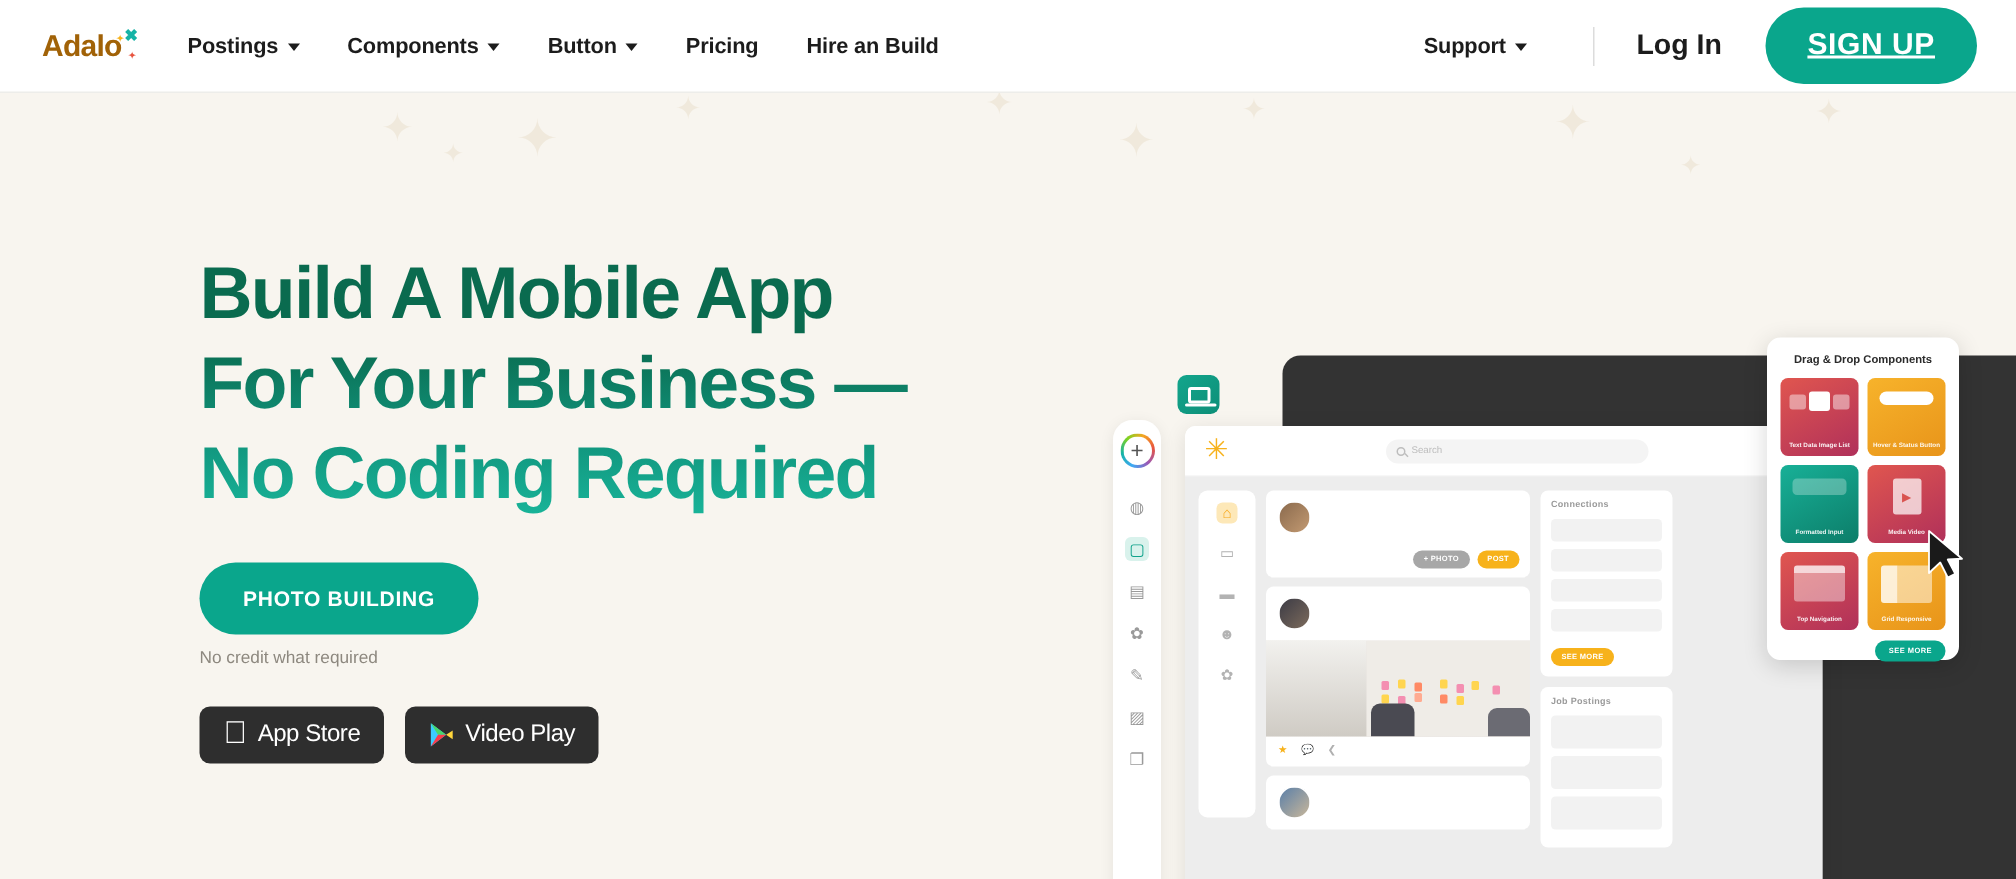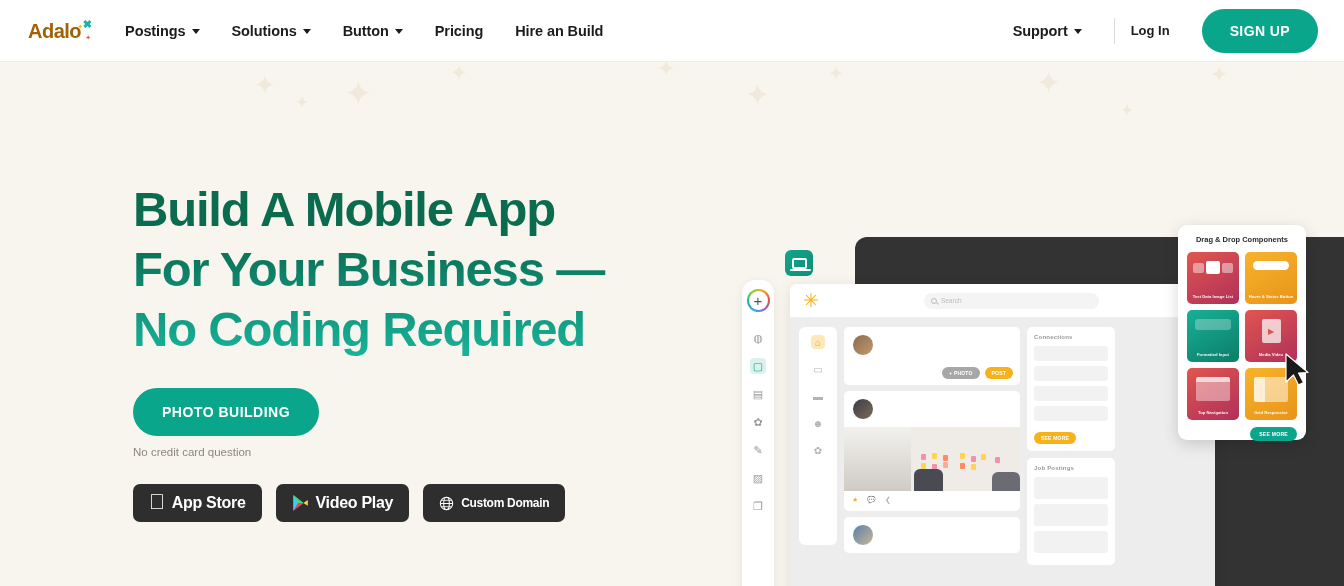--- a/index.html
+++ b/index.html
@@ -279,7 +279,7 @@
         <span class="caret"></span>
       </div>
       <div class="nav-item">
-        <span>Solutions</span>
+        <span>Components</span>
         <span class="caret"></span>
       </div>
       <div class="nav-item">

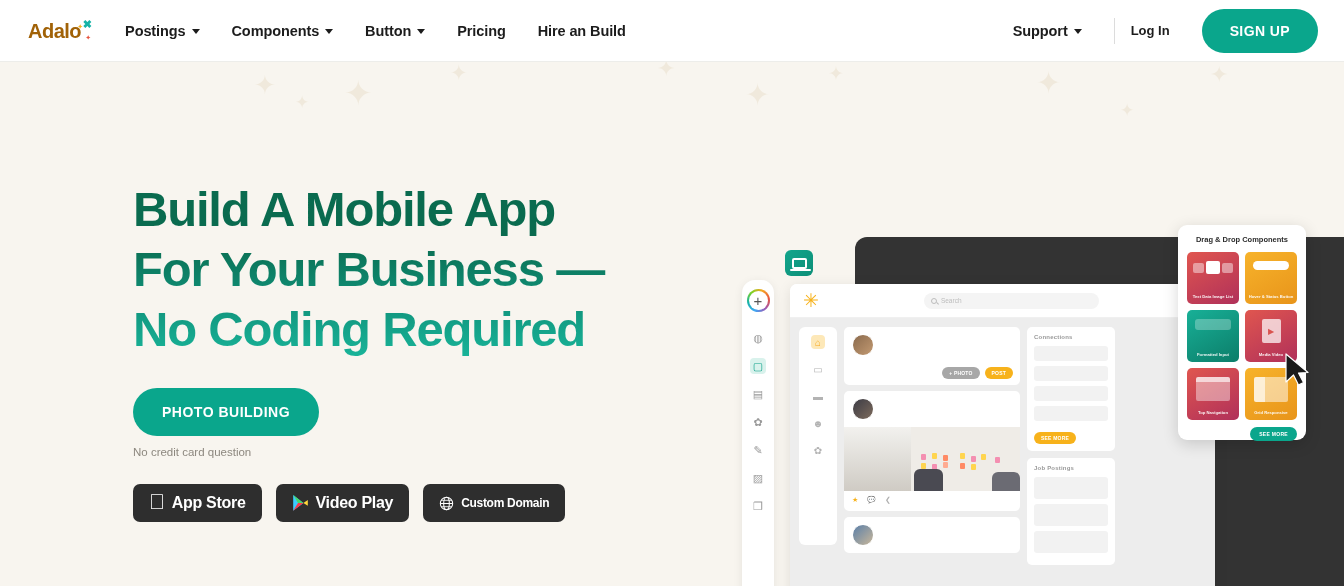--- a/index.html
+++ b/index.html
@@ -50,7 +50,7 @@
   }
   .nav-right {
     margin-left: auto; display: flex; align-items: center;
-    margin-right: 26px; gap: 0;
+    margin-right: 26px; gap: 12px;
   }
   .nav-divider {
     width: 1px; height: 26px; background: #dcdcdc; margin: 0 16px;

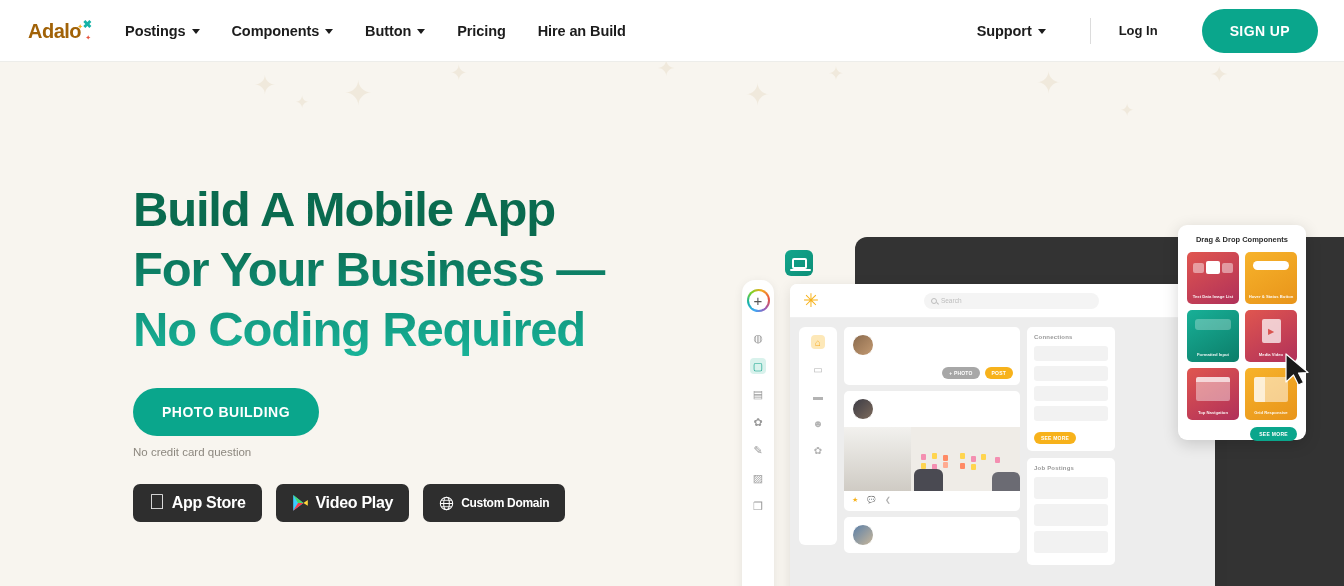--- a/index.html
+++ b/index.html
@@ -56,8 +56,8 @@
     width: 1px; height: 26px; background: #dcdcdc; margin: 0 16px;
   }
   .login-link {
-    font-size: 13px; font-weight: 700; color: #1c1c1c;
-    cursor: pointer; margin-right: 32px; white-space: nowrap;
+    font-size: 19px; font-weight: 700; color: #1c1c1c;
+    cursor: pointer; margin-right: 17px; white-space: nowrap;
   }
   .signup-btn {
     background: #0aa68c; color: #ffffff;

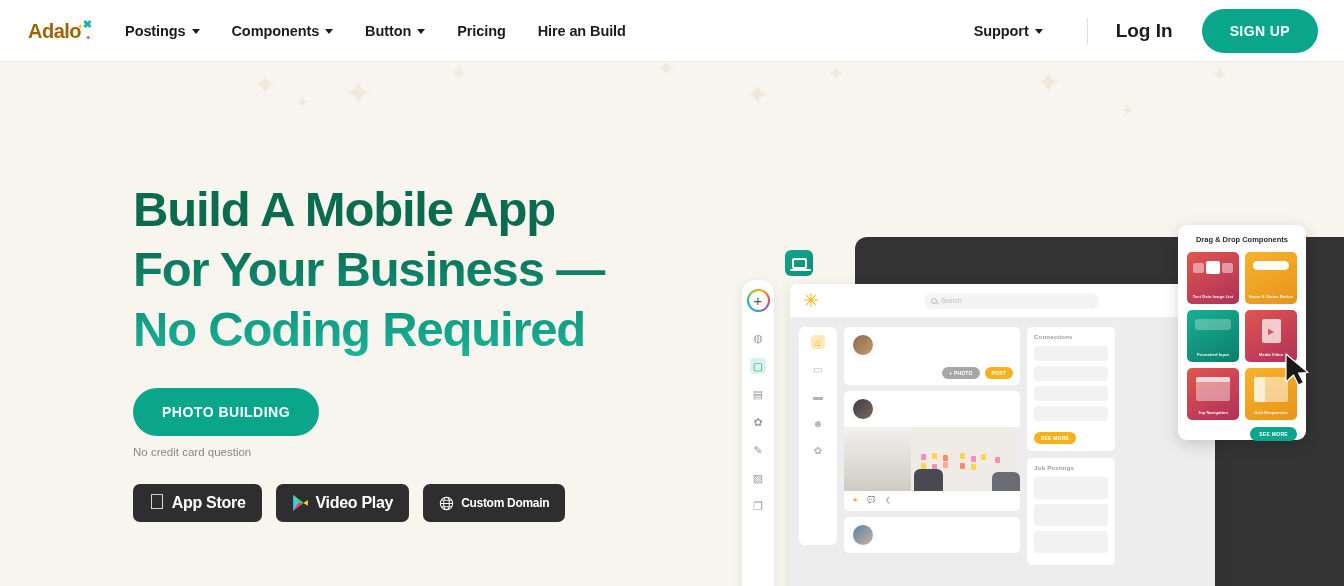--- a/index.html
+++ b/index.html
@@ -61,10 +61,11 @@
   }
   .signup-btn {
     background: #0aa68c; color: #ffffff;
-    font-size: 14px; font-weight: 700; letter-spacing: 0.4px;
+    font-size: 20px; font-weight: 700; letter-spacing: 0.4px;
     padding: 14px 28px; border-radius: 28px; border: none;
     cursor: pointer; white-space: nowrap;
     font-family: "Liberation Sans", sans-serif;
+    text-decoration: underline;
   }
 
   

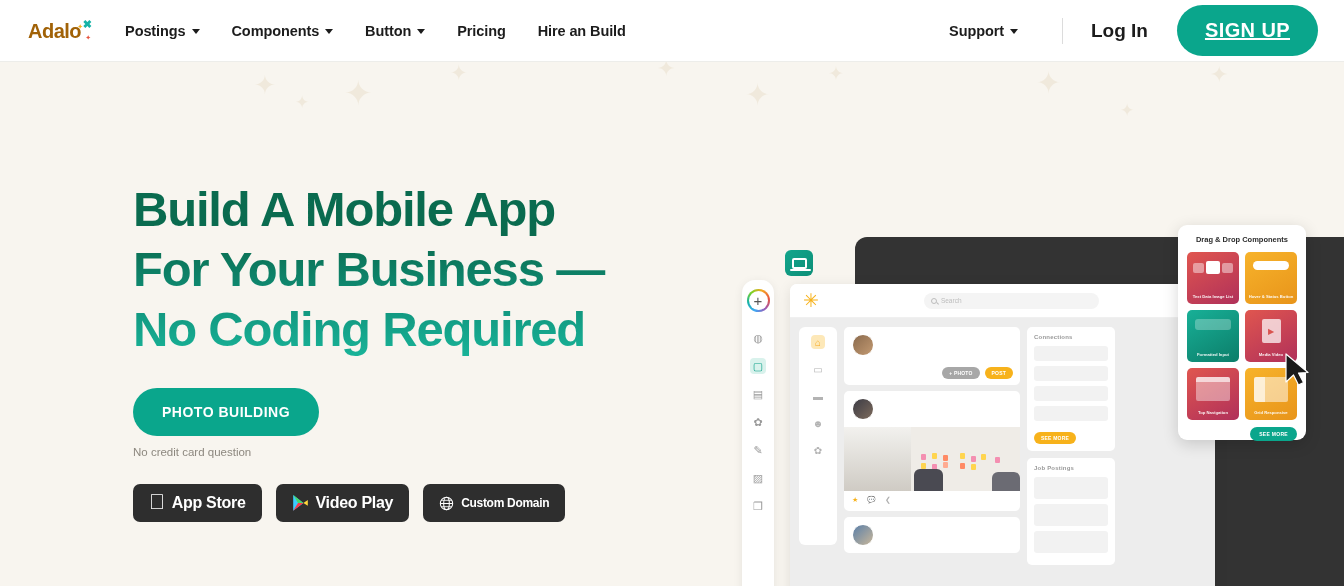--- a/index.html
+++ b/index.html
@@ -77,7 +77,7 @@
   }
   .sparkle { position: absolute; color: #f0e9dc; line-height: 1; user-select: none; }
 
-  .hero-left { position: absolute; left: 133px; top: 117px; width: 560px; }
+  .hero-left { position: absolute; left: 133px; top: 104px; width: 560px; }
   .headline {
     font-size: 49px; line-height: 60px; font-weight: 700;
     letter-spacing: -1.2px;

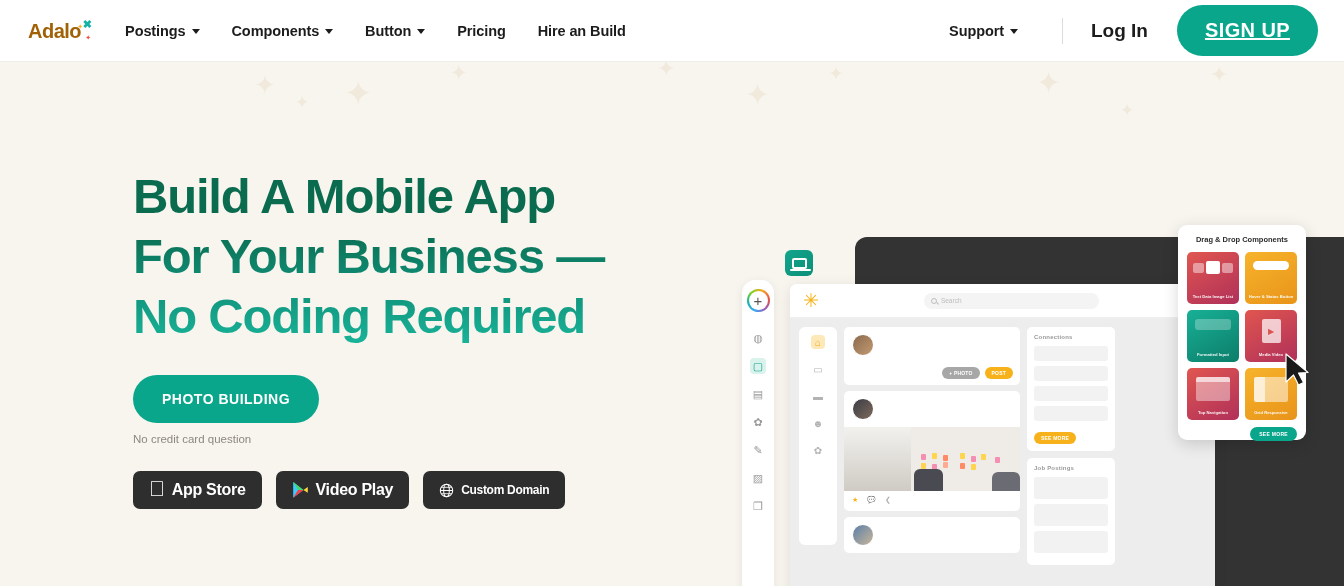--- a/index.html
+++ b/index.html
@@ -328,7 +328,7 @@
         <button class="start-btn">PHOTO BUILDING</button>
       </div>
 
-      <div class="fineprint">No credit card question</div>
+      <div class="fineprint">No credit what required</div>
 
       <div class="badges">
         <div class="badge">

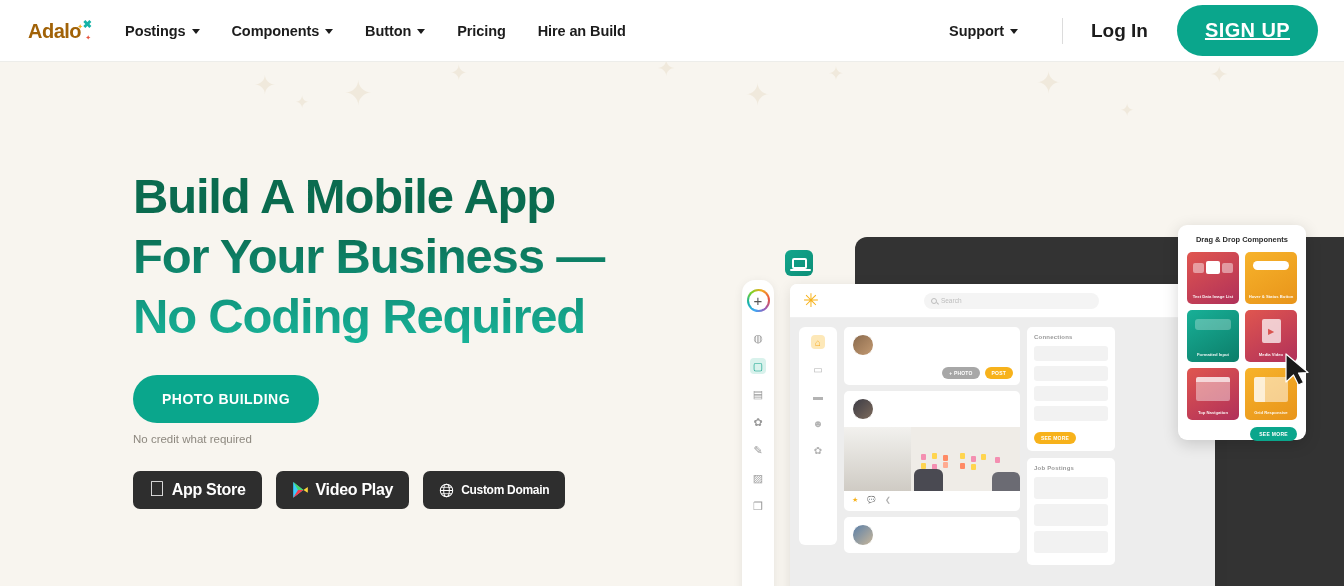--- a/index.html
+++ b/index.html
@@ -112,7 +112,7 @@
     display: flex; align-items: center; gap: 7px;
     padding: 0 16px; cursor: pointer;
   }
-  .badge-label { color: #fff; font-size: 16px; font-weight: 700; letter-spacing: -0.3px; }
+  .badge-label { color: #fff; font-size: 16px; font-weight: 400; letter-spacing: -0.3px; }
   .badge-label.sm { font-size: 12px; }
   .apple-glyph { color: #fff; font-size: 21px; line-height: 1; position: relative; top: -2px; }
 

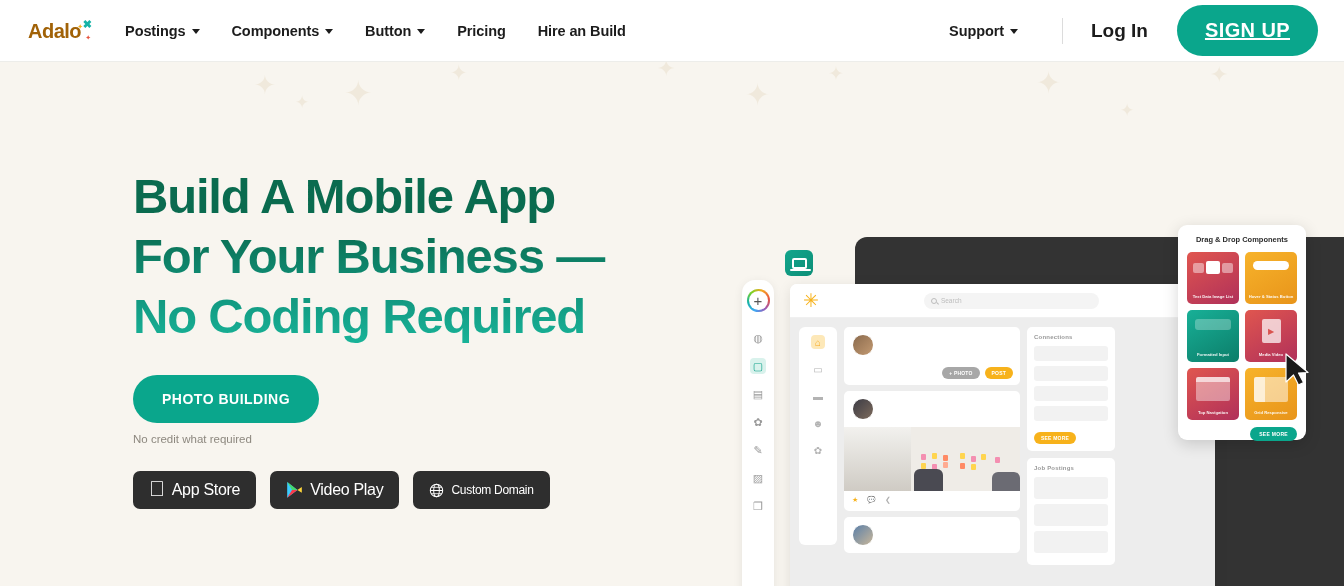--- a/index.html
+++ b/index.html
@@ -343,16 +343,6 @@
             <path d="M11.4 8.9 L15.8 6.0 L15.8 11.8 Z" fill="#ffd63b"></path>
           </svg>
           <span class="badge-label">Video Play</span>
-        </div>
-        <div class="badge">
-          <svg width="15" height="15" viewBox="0 0 16 16">
-            <circle cx="8" cy="8" r="6.6" fill="none" stroke="#fff" stroke-width="1.1"></circle>
-            <ellipse cx="8" cy="8" rx="3" ry="6.6" fill="none" stroke="#fff" stroke-width="1.1"></ellipse>
-            <line x1="1.4" y1="8" x2="14.6" y2="8" stroke="#fff" stroke-width="1.1"></line>
-            <line x1="2.4" y1="4.6" x2="13.6" y2="4.6" stroke="#fff" stroke-width="0.9"></line>
-            <line x1="2.4" y1="11.4" x2="13.6" y2="11.4" stroke="#fff" stroke-width="0.9"></line>
-          </svg>
-          <span class="badge-label sm">Custom Domain</span>
         </div>
       </div>
     </div>

